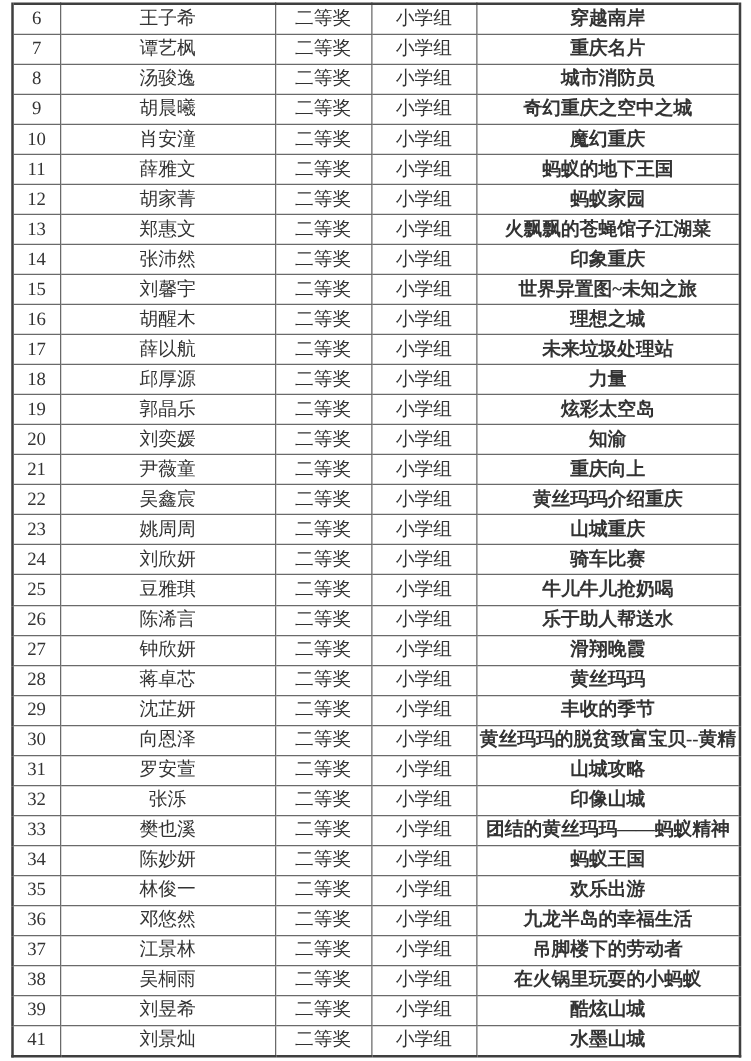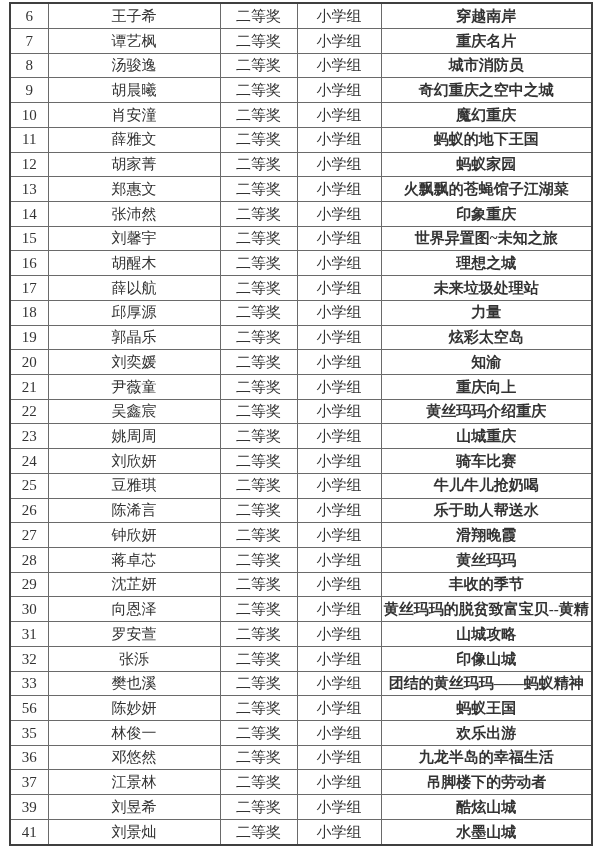--- a/index.html
+++ b/index.html
@@ -292,7 +292,7 @@
   </tr>
 
   <tr>
-    <td>56</td>
+    <td>34</td>
     <td>陈妙妍</td>
     <td>二等奖</td>
     <td>小学组</td>

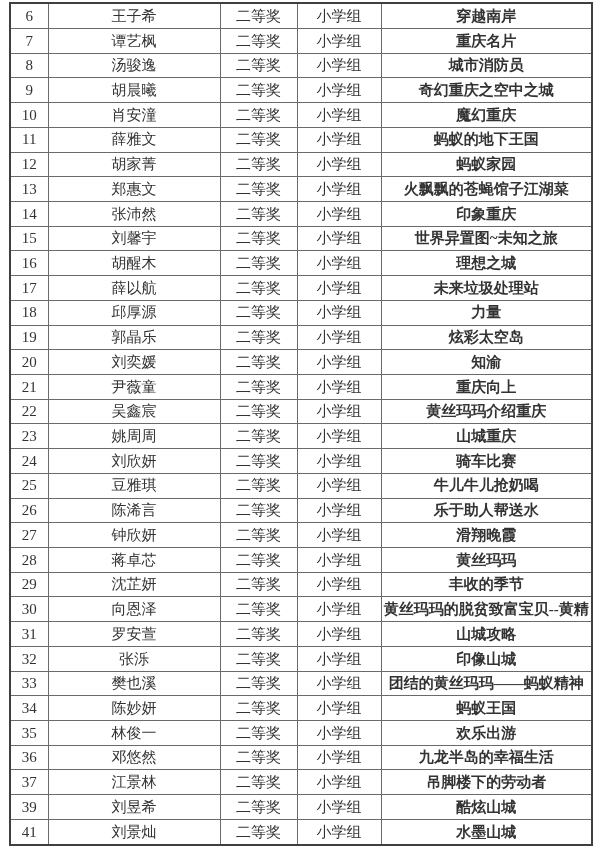--- a/index.html
+++ b/index.html
@@ -323,6 +323,13 @@
     <td>吊脚楼下的劳动者</td>
   </tr>
 
+  <tr>
+    <td>38</td>
+    <td>吴桐雨</td>
+    <td>二等奖</td>
+    <td>小学组</td>
+    <td>在火锅里玩耍的小蚂蚁</td>
+  </tr>
 
   <tr>
     <td>39</td>

